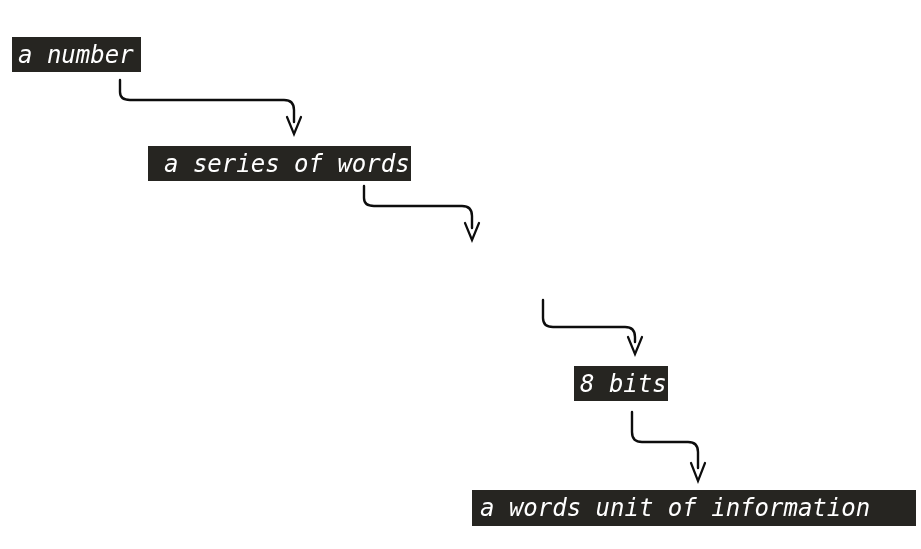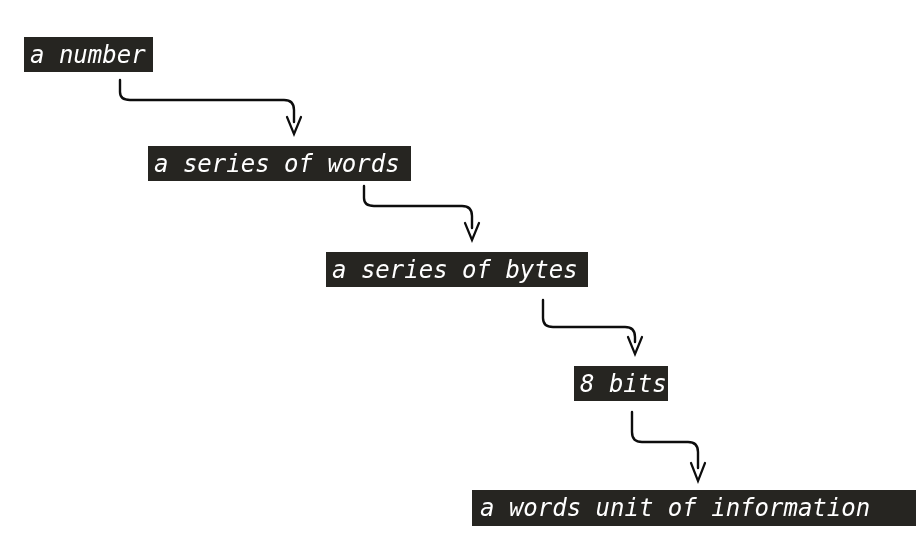--- a/index.html
+++ b/index.html
@@ -75,7 +75,7 @@
     </g>
   </svg>
 
-  <div class="label-box" id="box-0" style="left: 24px; top: 37px; width: 129px; height: 35px; font-size: 24px; padding-left: 6px;">
+  <div class="label-box" id="box-0" style="left: 12px; top: 37px; width: 129px; height: 35px; font-size: 24px; padding-left: 6px;">
     <span>a number</span>
   </div>
 

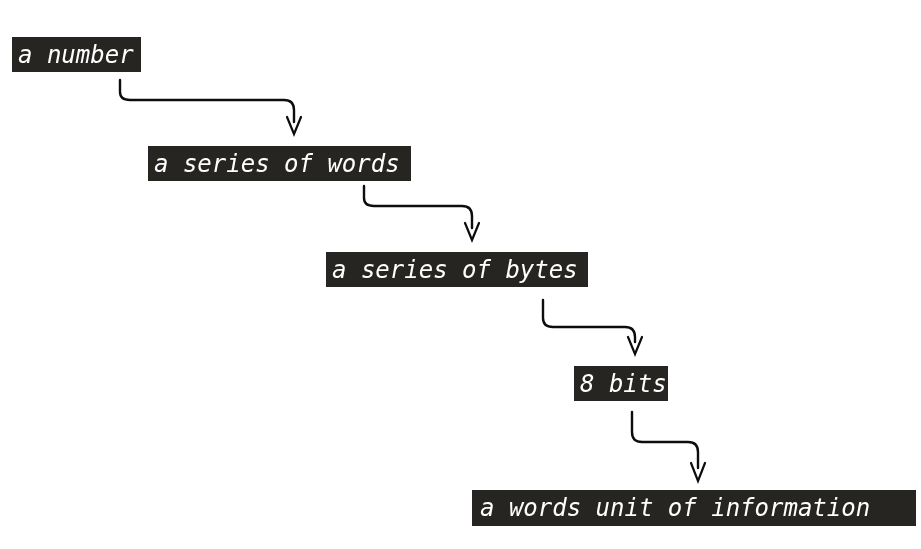--- a/index.html
+++ b/index.html
@@ -79,7 +79,7 @@
     <span>a number</span>
   </div>
 
-  <div class="label-box" id="box-1" style="left: 148px; top: 146px; width: 263px; height: 35px; font-size: 24px; padding-left: 6px; text-align: right;">
+  <div class="label-box" id="box-1" style="left: 148px; top: 146px; width: 263px; height: 35px; font-size: 24px; padding-left: 16px; text-align: right;">
     <span>a series of words</span>
   </div>
 

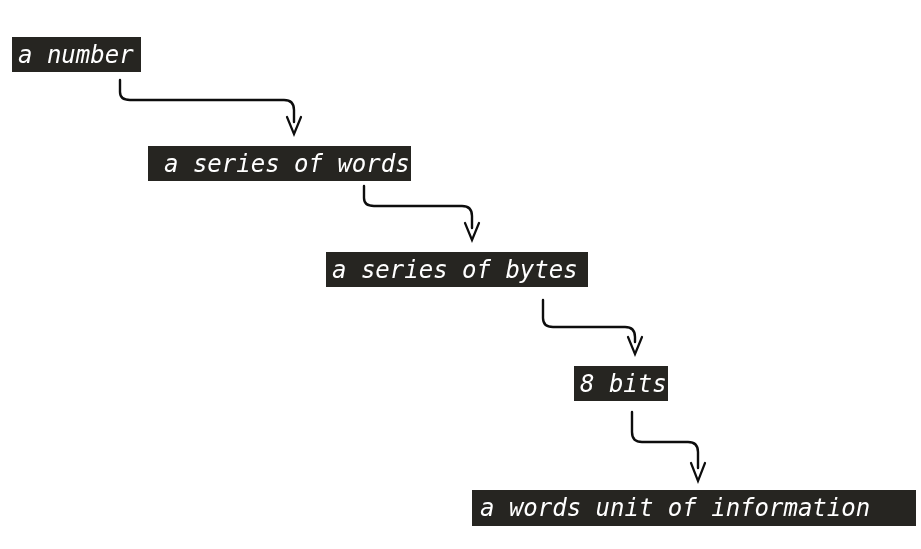--- a/index.html
+++ b/index.html
@@ -83,9 +83,6 @@
     <span>a series of words</span>
   </div>
 
-  <div class="label-box" id="box-2" style="left: 326px; top: 252px; width: 262px; height: 35px; font-size: 24px; padding-left: 6px;">
-    <span>a series of bytes</span>
-  </div>
 
   <div class="label-box" id="box-3" style="left: 574px; top: 366px; width: 94px; height: 35px; font-size: 24px; padding-left: 6px;">
     <span>8 bits</span>

